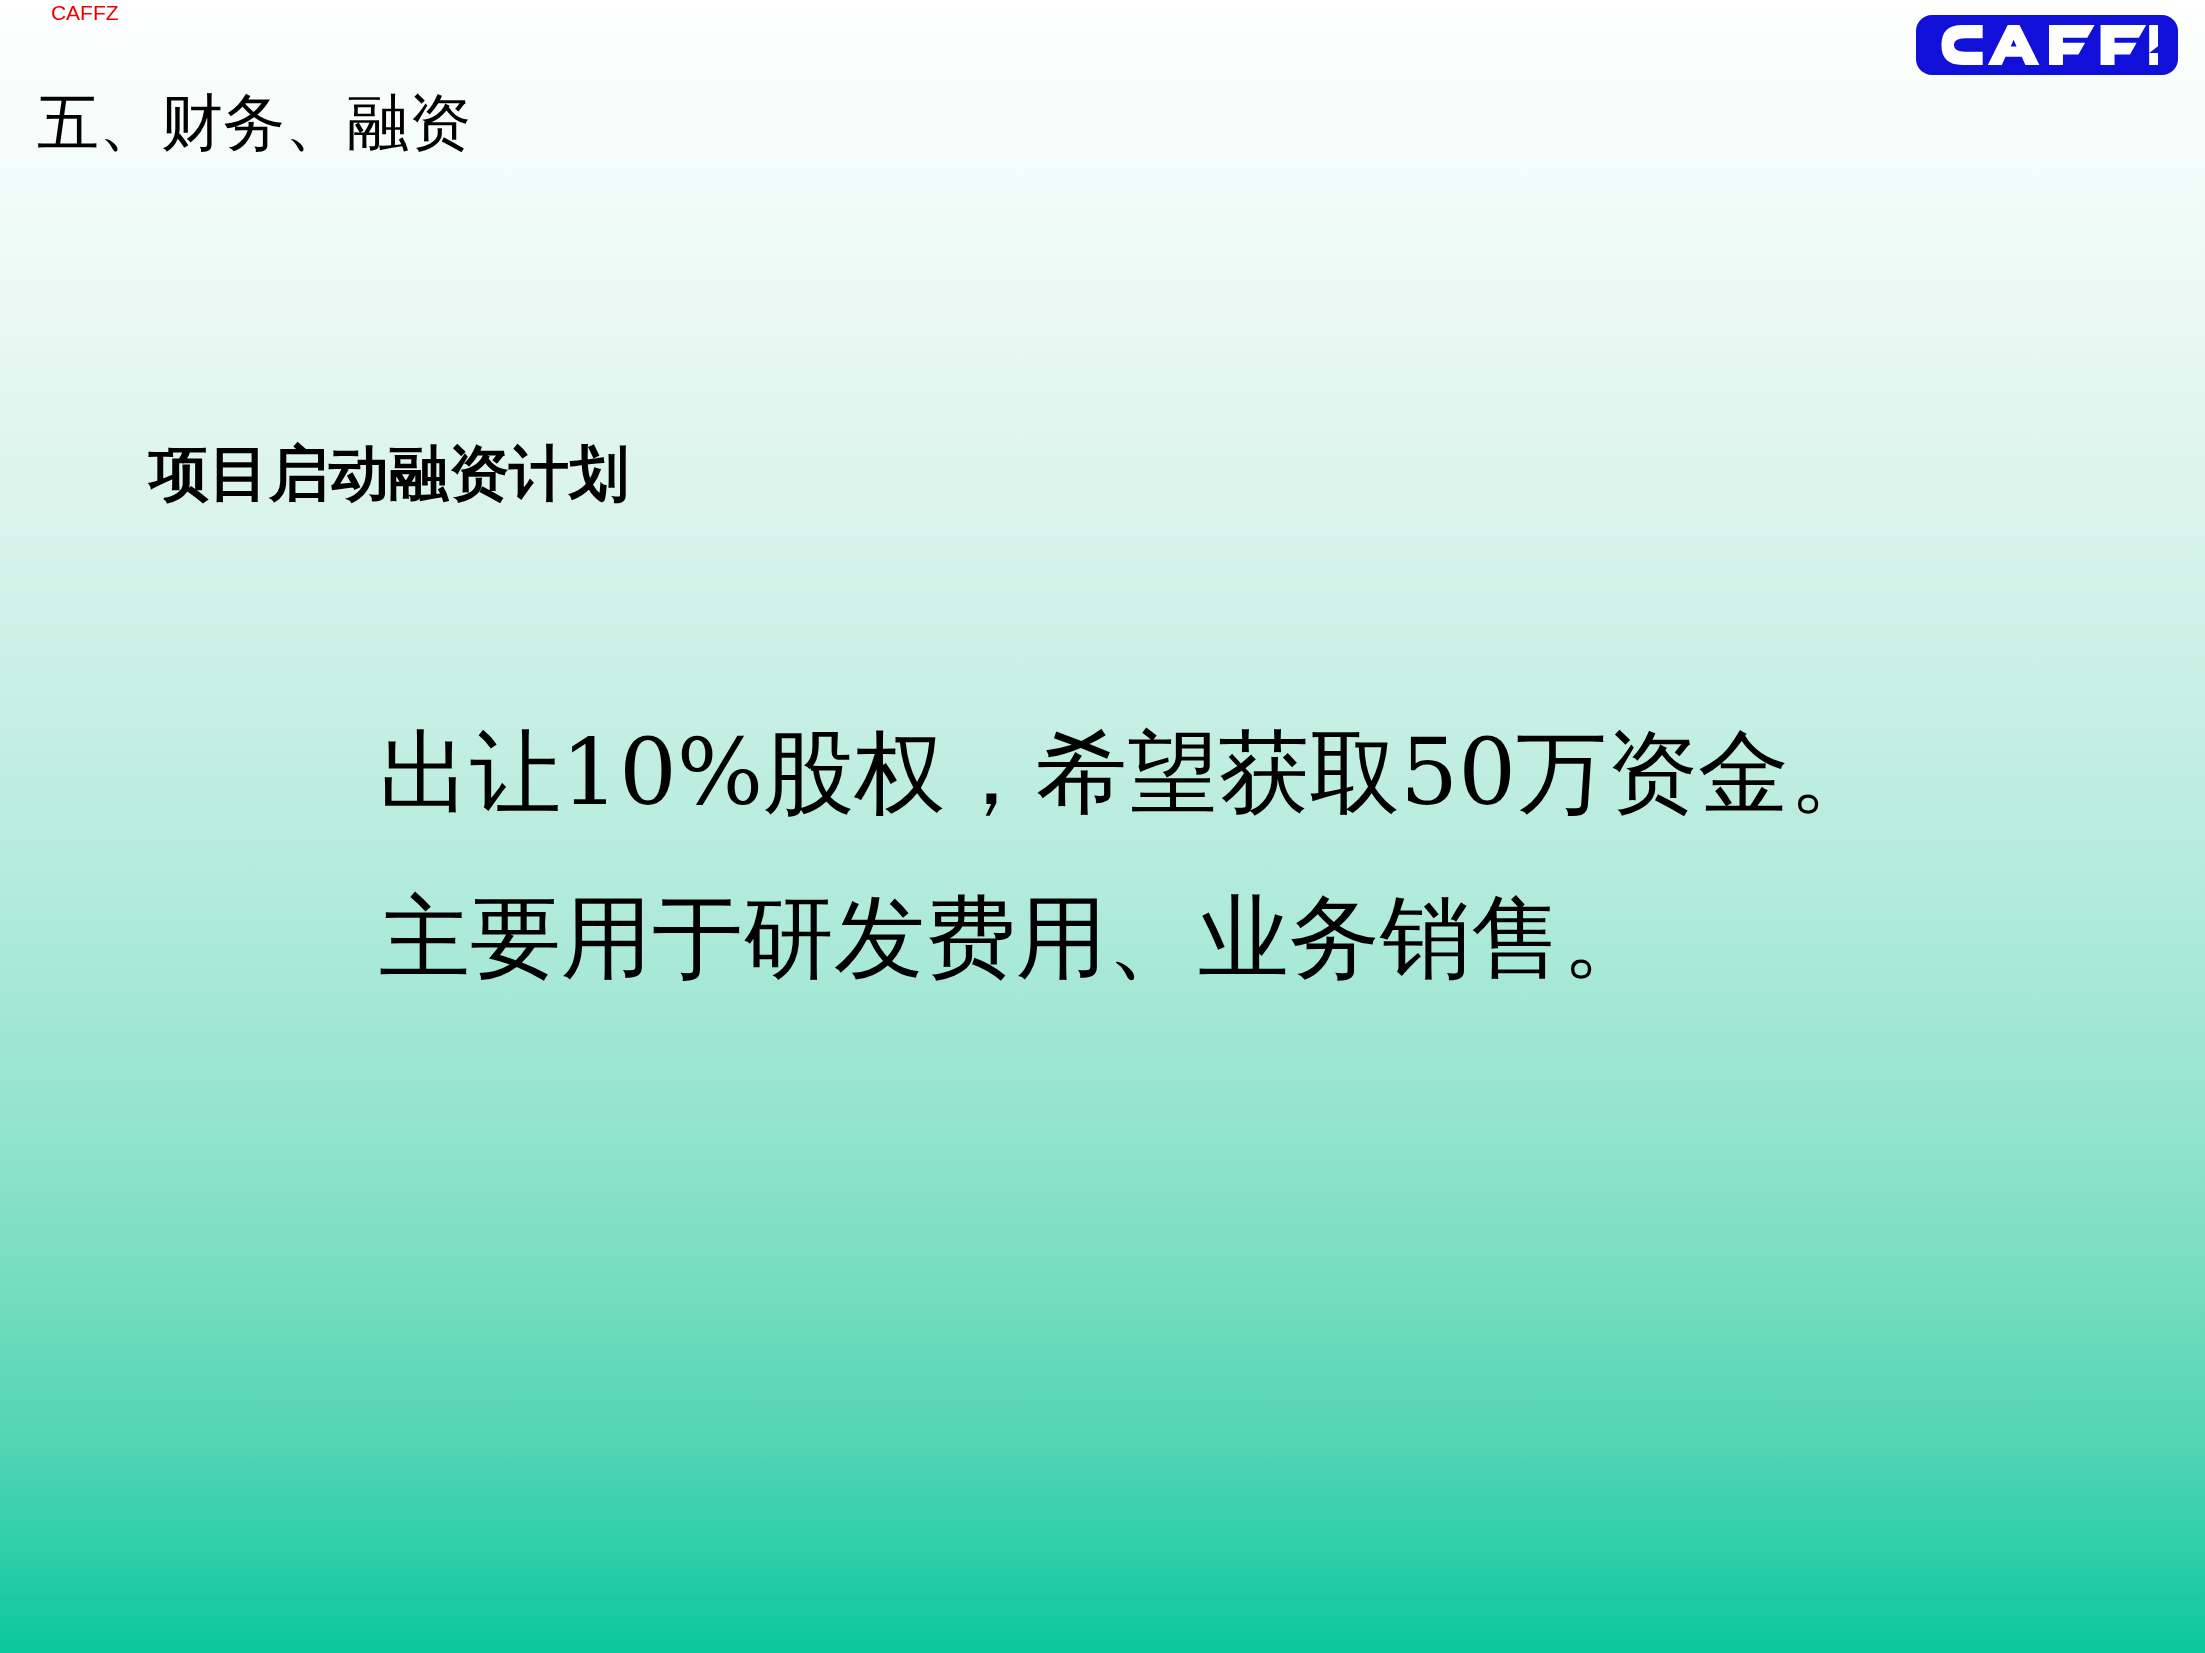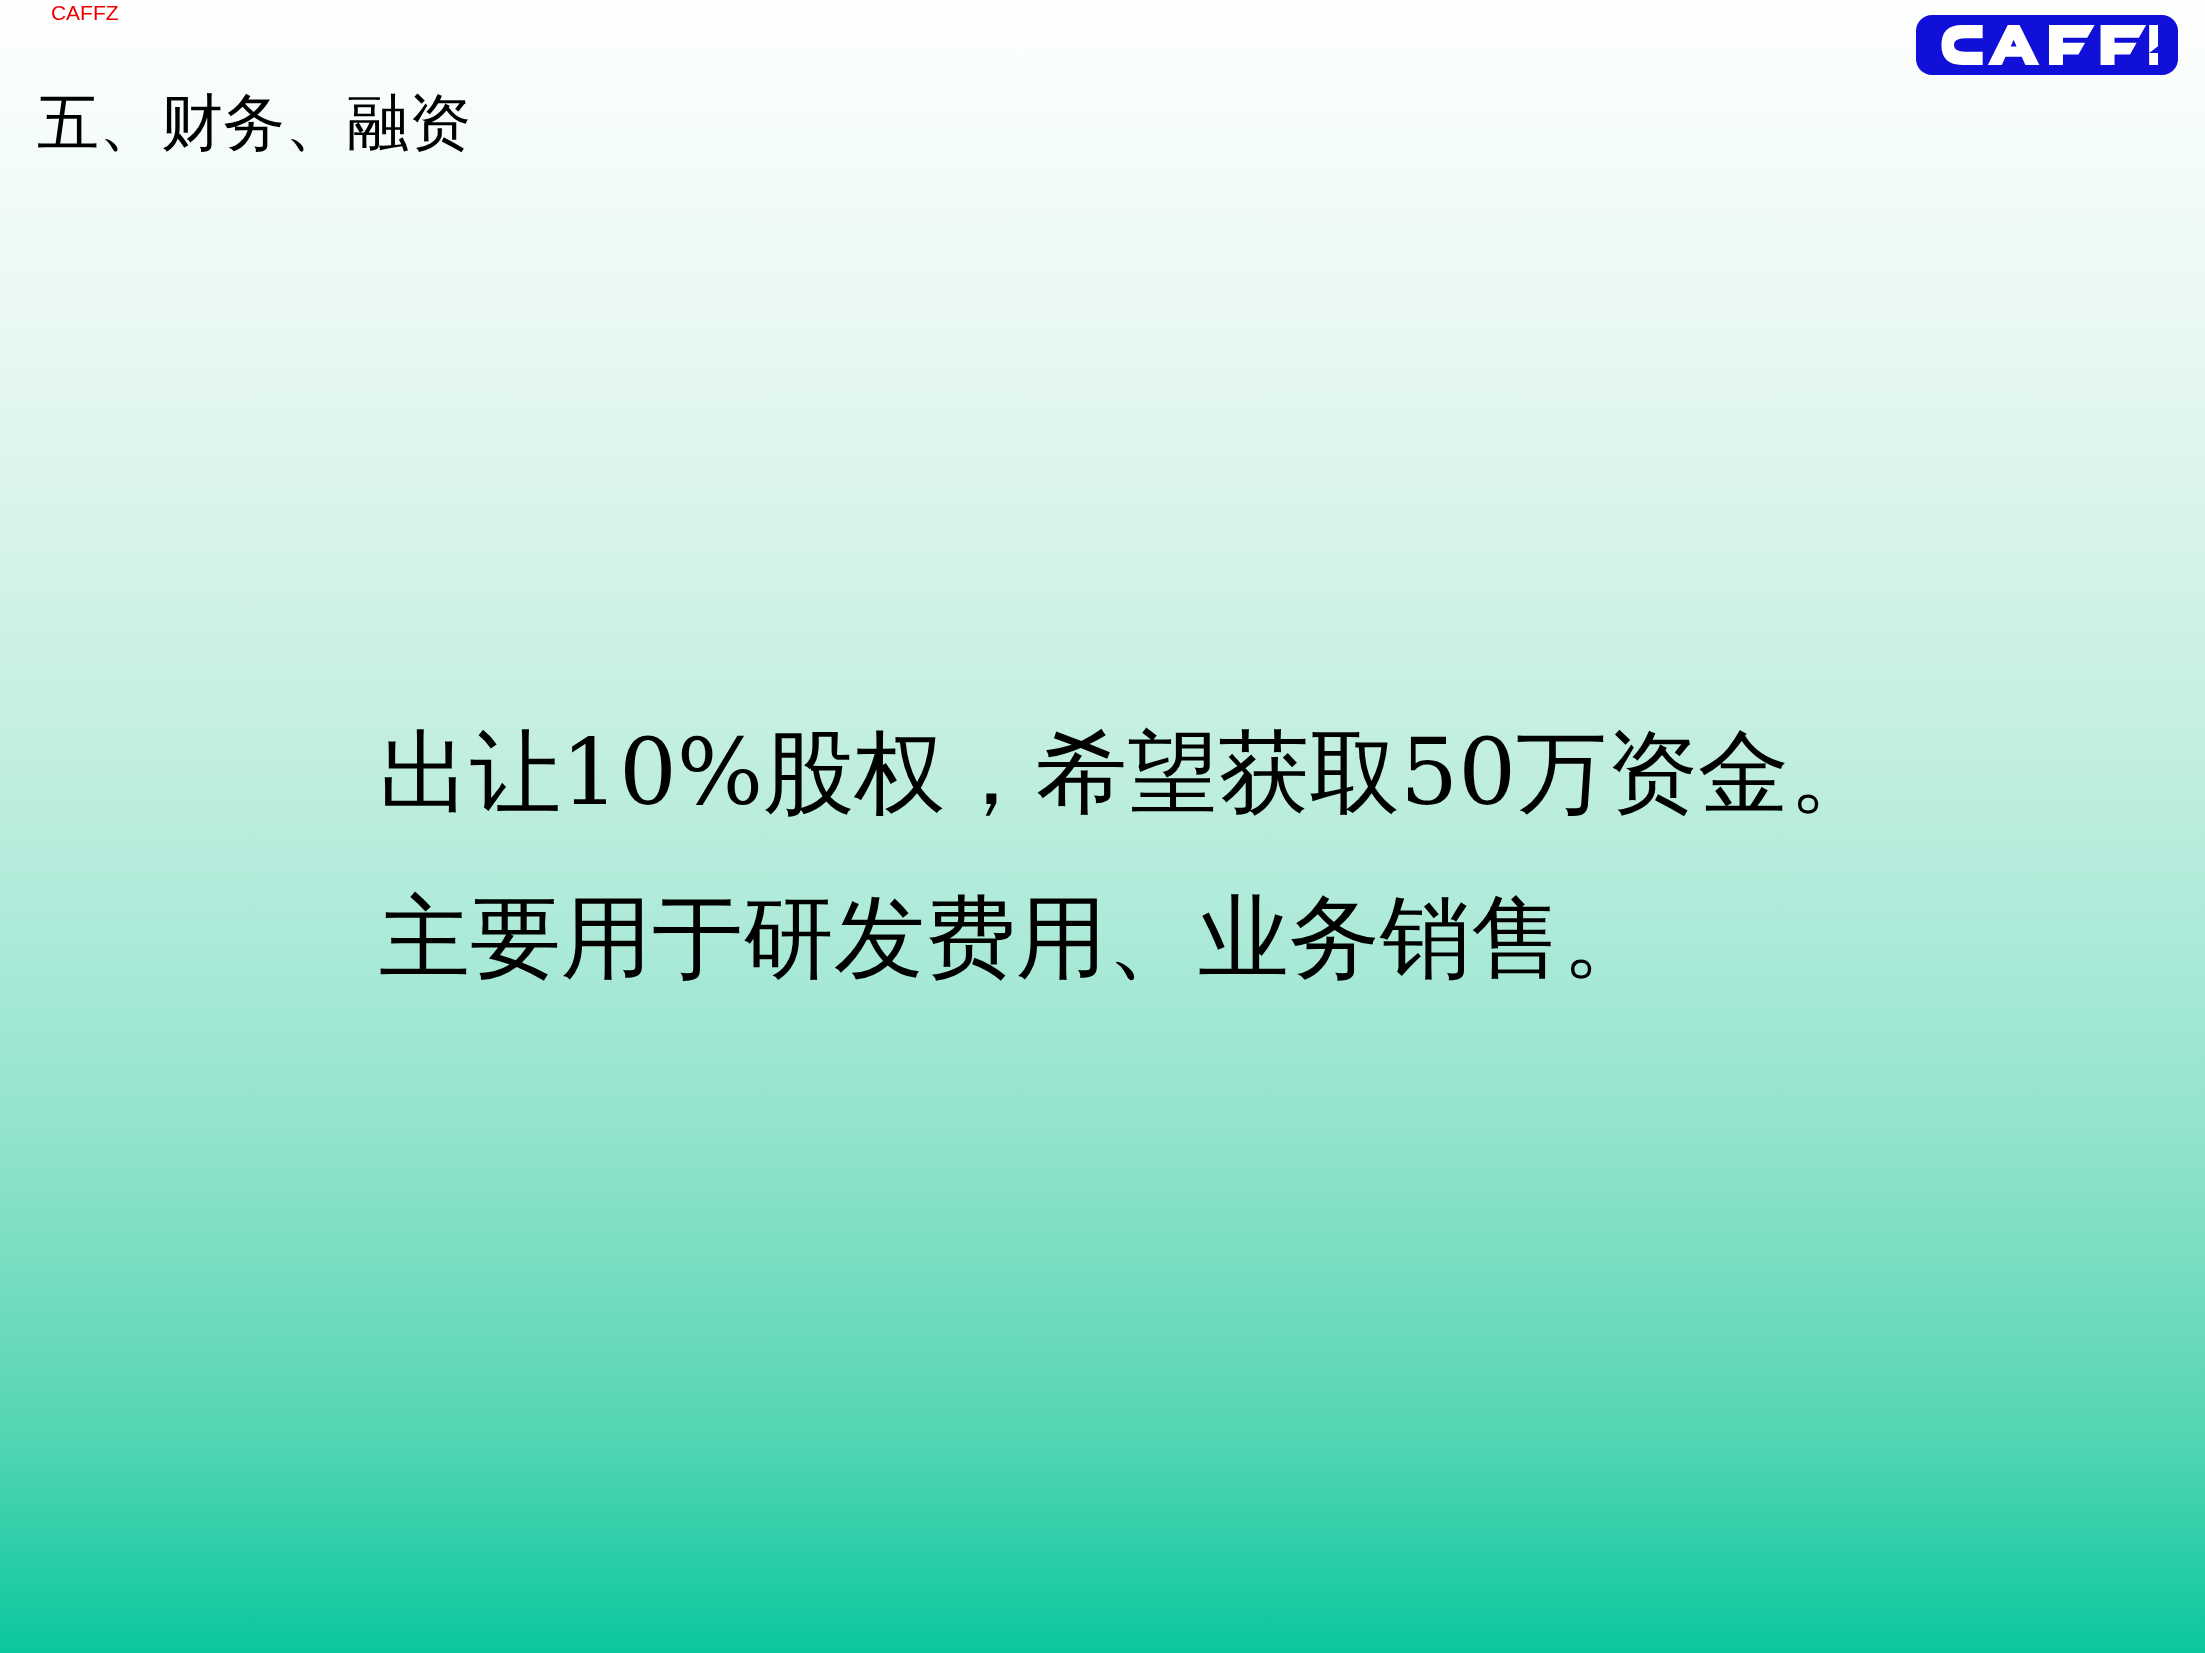--- a/index.html
+++ b/index.html
@@ -133,6 +133,7 @@
     </svg>
   </div>
 
+  <h2 id="subtitle">项目启动融资计划</h2>
 
   <div id="body-block">
     <div class="body-line">出让10%股权，希望获取50万资金。</div>

